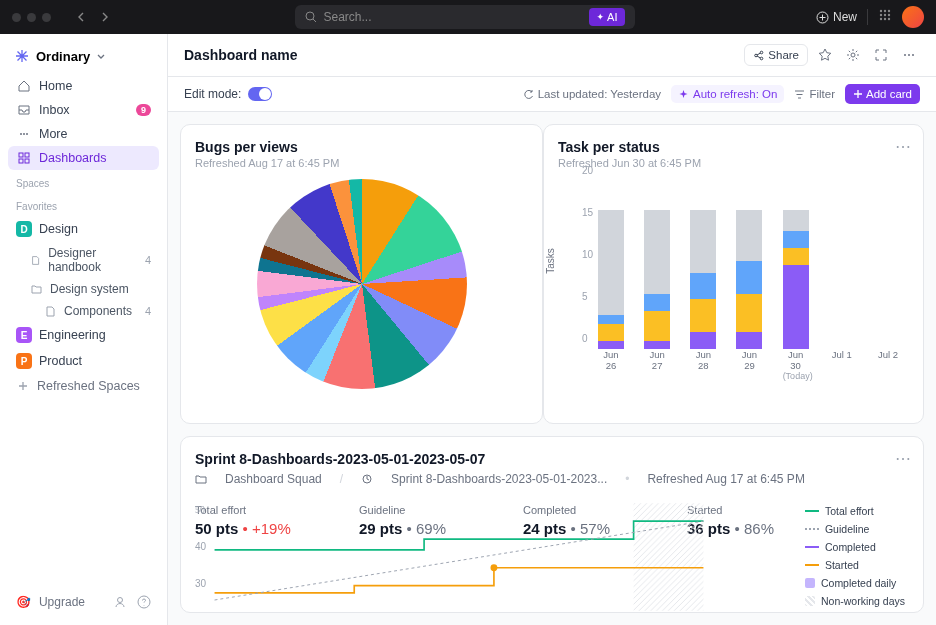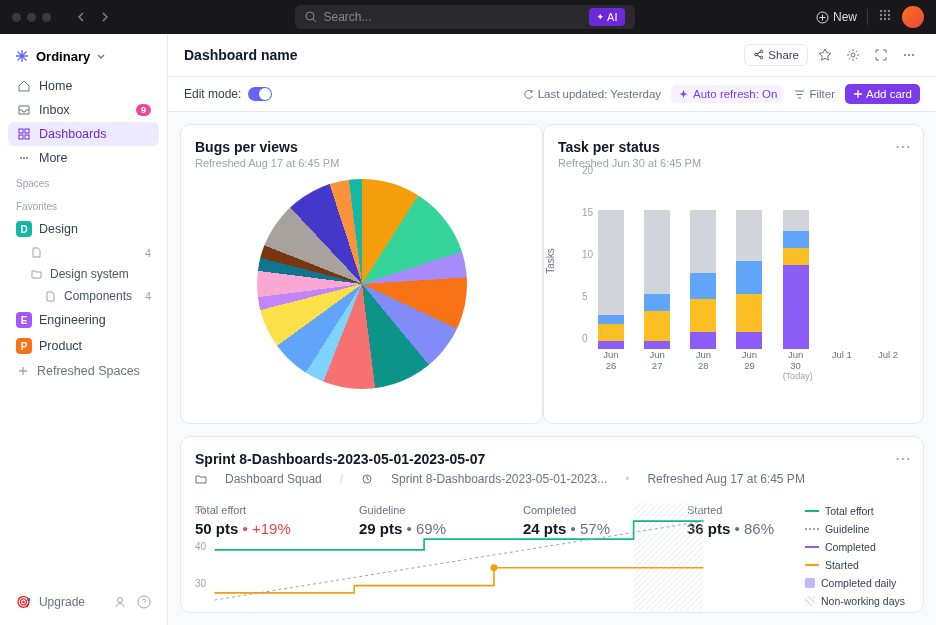--- a/index.html
+++ b/index.html
@@ -41,7 +41,7 @@
 .main-header { background: #fff; border-bottom: 1px solid #e5e7eb; padding: 10px 16px; display: flex; align-items: center; }
 .dash-name { font-size: 14px; font-weight: 600; color: #111827; }
 .hdr-right { margin-left: auto; display: flex; align-items: center; gap: 6px; }
-.hdr-btn { border: 1px solid #e5e7eb; border-radius: 6px; padding: 4px 8px; font-size: 11.5px; color: #374151; display: flex; align-items: flex-start; gap: 4px; background: #fff; cursor: pointer; }
+.hdr-btn { border: 1px solid #e5e7eb; border-radius: 6px; padding: 4px 8px; font-size: 11.5px; color: #374151; display: flex; align-items: flex-end; gap: 4px; background: #fff; cursor: pointer; }
 .hdr-ic { width: 22px; height: 22px; border-radius: 6px; display: flex; align-items: center; justify-content: center; color: #6b7280; cursor: pointer; }
 
 .toolbar { background: #fff; border-bottom: 1px solid #e5e7eb; padding: 7px 16px; display: flex; align-items: center; font-size: 12px; }

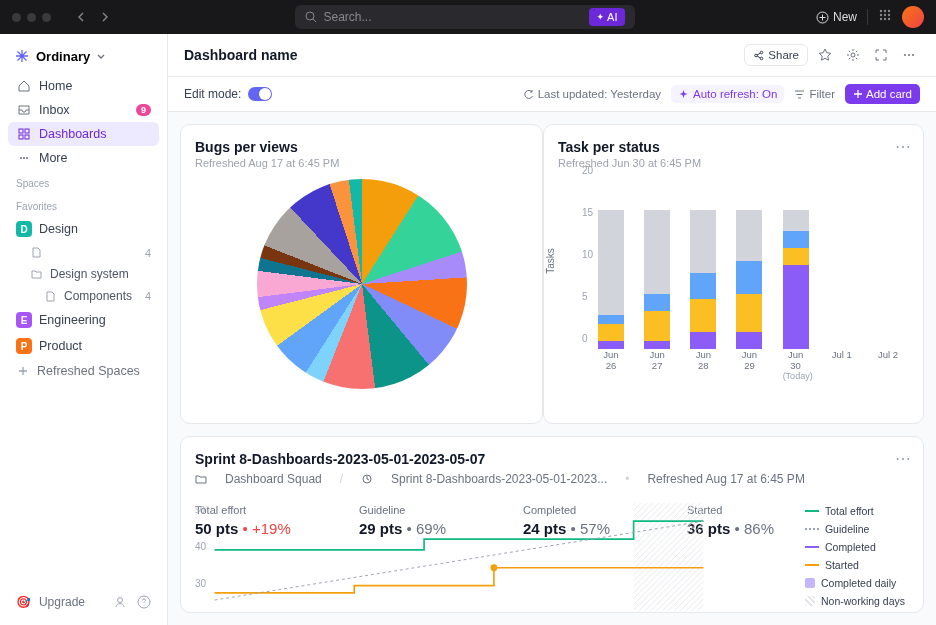--- a/index.html
+++ b/index.html
@@ -183,6 +183,16 @@
           <span>Inbox</span>
           <span class="badge">9</span>
         </div>
+        <div class="sb-item">
+          <span class="ic">
+            <svg width="14" height="14" viewBox="0 0 14 14">
+              <circle cx="4" cy="7" r="1" fill="currentColor"></circle>
+              <circle cx="7" cy="7" r="1" fill="currentColor"></circle>
+              <circle cx="10" cy="7" r="1" fill="currentColor"></circle>
+            </svg>
+          </span>
+          <span>More</span>
+        </div>
         <div class="sb-item active">
           <span class="ic">
             <svg width="14" height="14" viewBox="0 0 14 14">
@@ -193,16 +203,6 @@
             </svg>
           </span>
           <span>Dashboards</span>
-        </div>
-        <div class="sb-item">
-          <span class="ic">
-            <svg width="14" height="14" viewBox="0 0 14 14">
-              <circle cx="4" cy="7" r="1" fill="currentColor"></circle>
-              <circle cx="7" cy="7" r="1" fill="currentColor"></circle>
-              <circle cx="10" cy="7" r="1" fill="currentColor"></circle>
-            </svg>
-          </span>
-          <span>More</span>
         </div>
       </div>
     <div class="sb-label">Spaces</div>

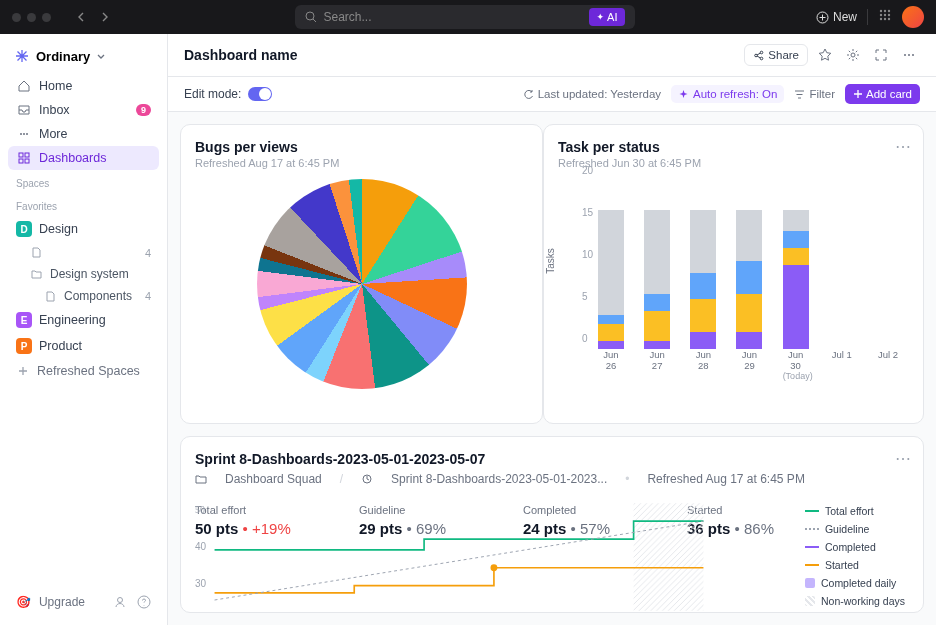--- a/index.html
+++ b/index.html
@@ -217,6 +217,7 @@
             <svg width="13" height="13" viewBox="0 0 13 13" style="color:#9ca3af">
               <path d="M3 2h5l2 2v7H3z" stroke="currentColor" fill="none"></path>
             </svg>
+            <span>Designer handbook</span>
             <span class="count">4</span>
           </div>
           <div class="space-child" style="padding-left:22px">

